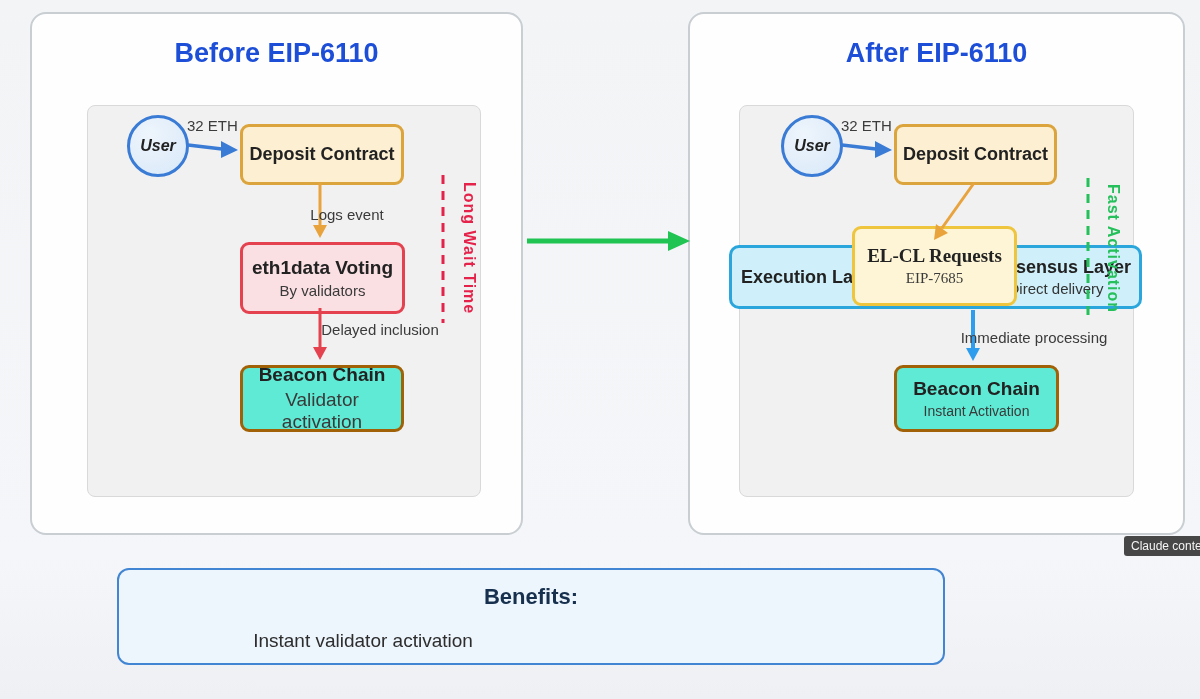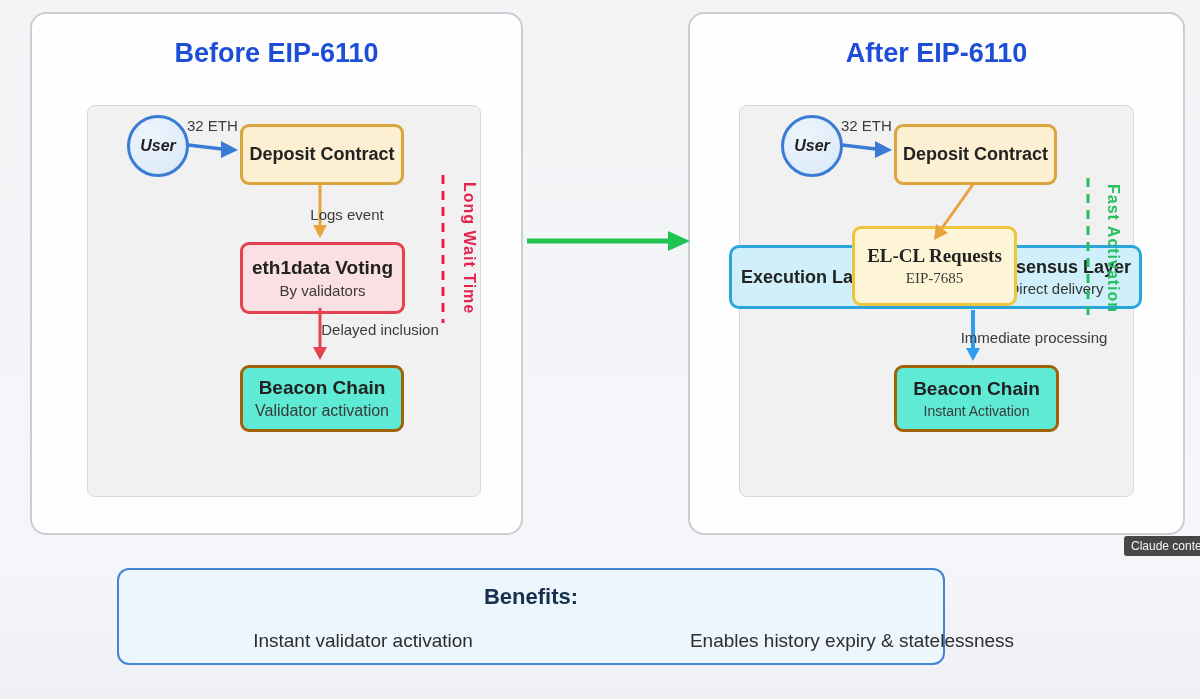--- a/index.html
+++ b/index.html
@@ -107,7 +107,7 @@
 
   <div class="node node-green" style="left:208px;top:351px;width:164px;height:67px;">
     <div class="t" style="font-size:19px;">Beacon Chain</div>
-    <div class="s" style="font-size:16px;">Validator activation</div>
+    <div class="s" style="font-size:19px;">Validator activation</div>
   </div>
 
   <div class="vlabel red" style="left:428px;top:168px;">Long Wait Time</div>

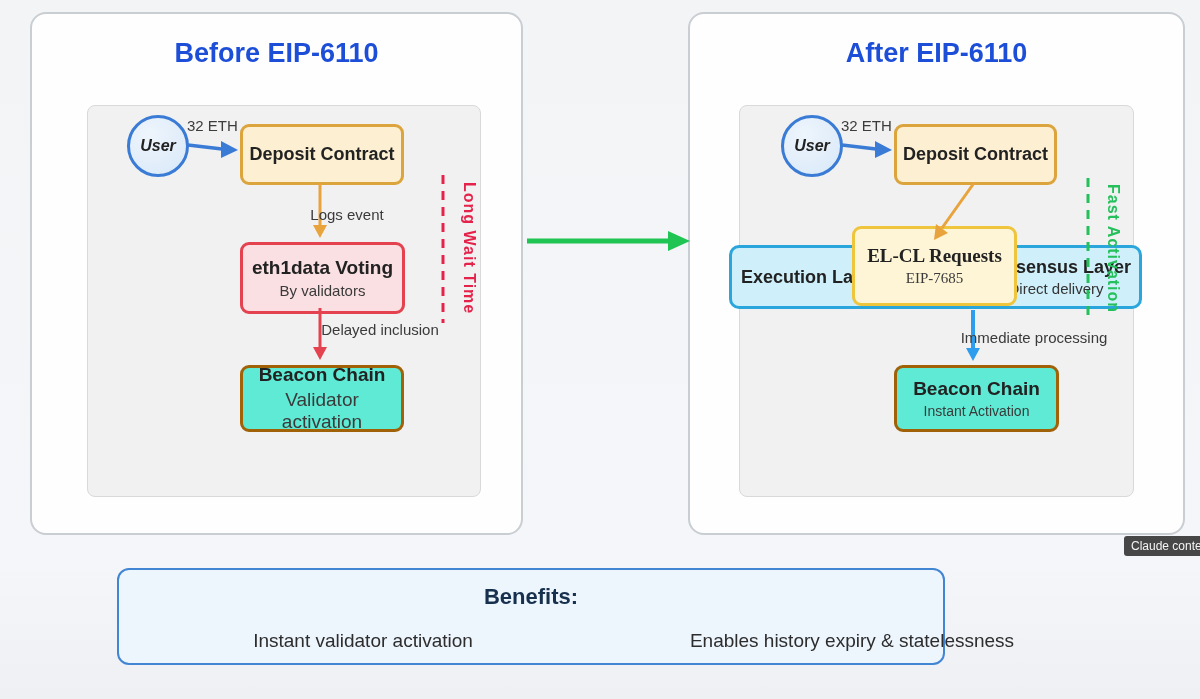--- a/index.html
+++ b/index.html
@@ -180,7 +180,6 @@
 <div class="benefits">
   <div class="b-title">Benefits:</div>
   <div class="b-item" style="left:244px;">Instant validator activation</div>
-  <div class="b-item" style="left:733px;">Enables history expiry &amp; statelessness</div>
 </div>
 
 <div class="tooltip">Claude conten</div>

